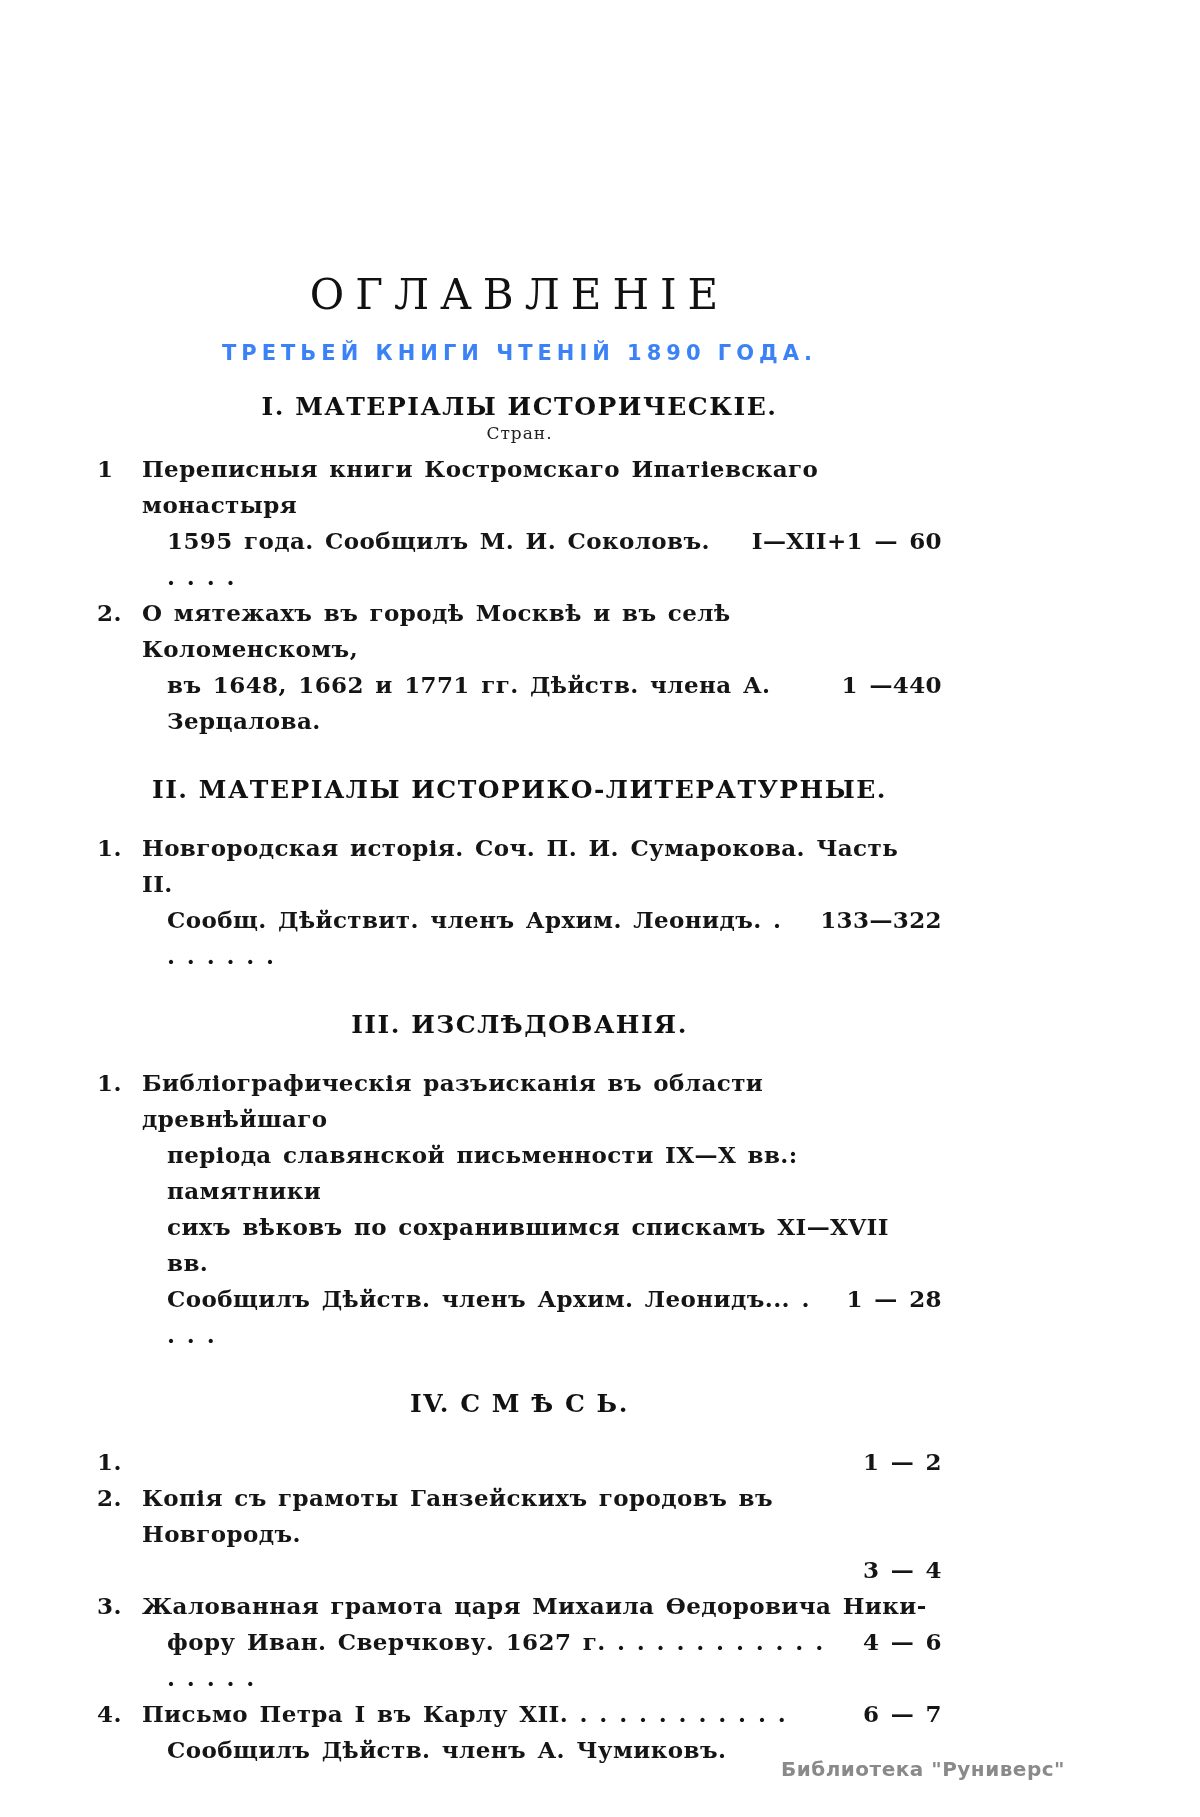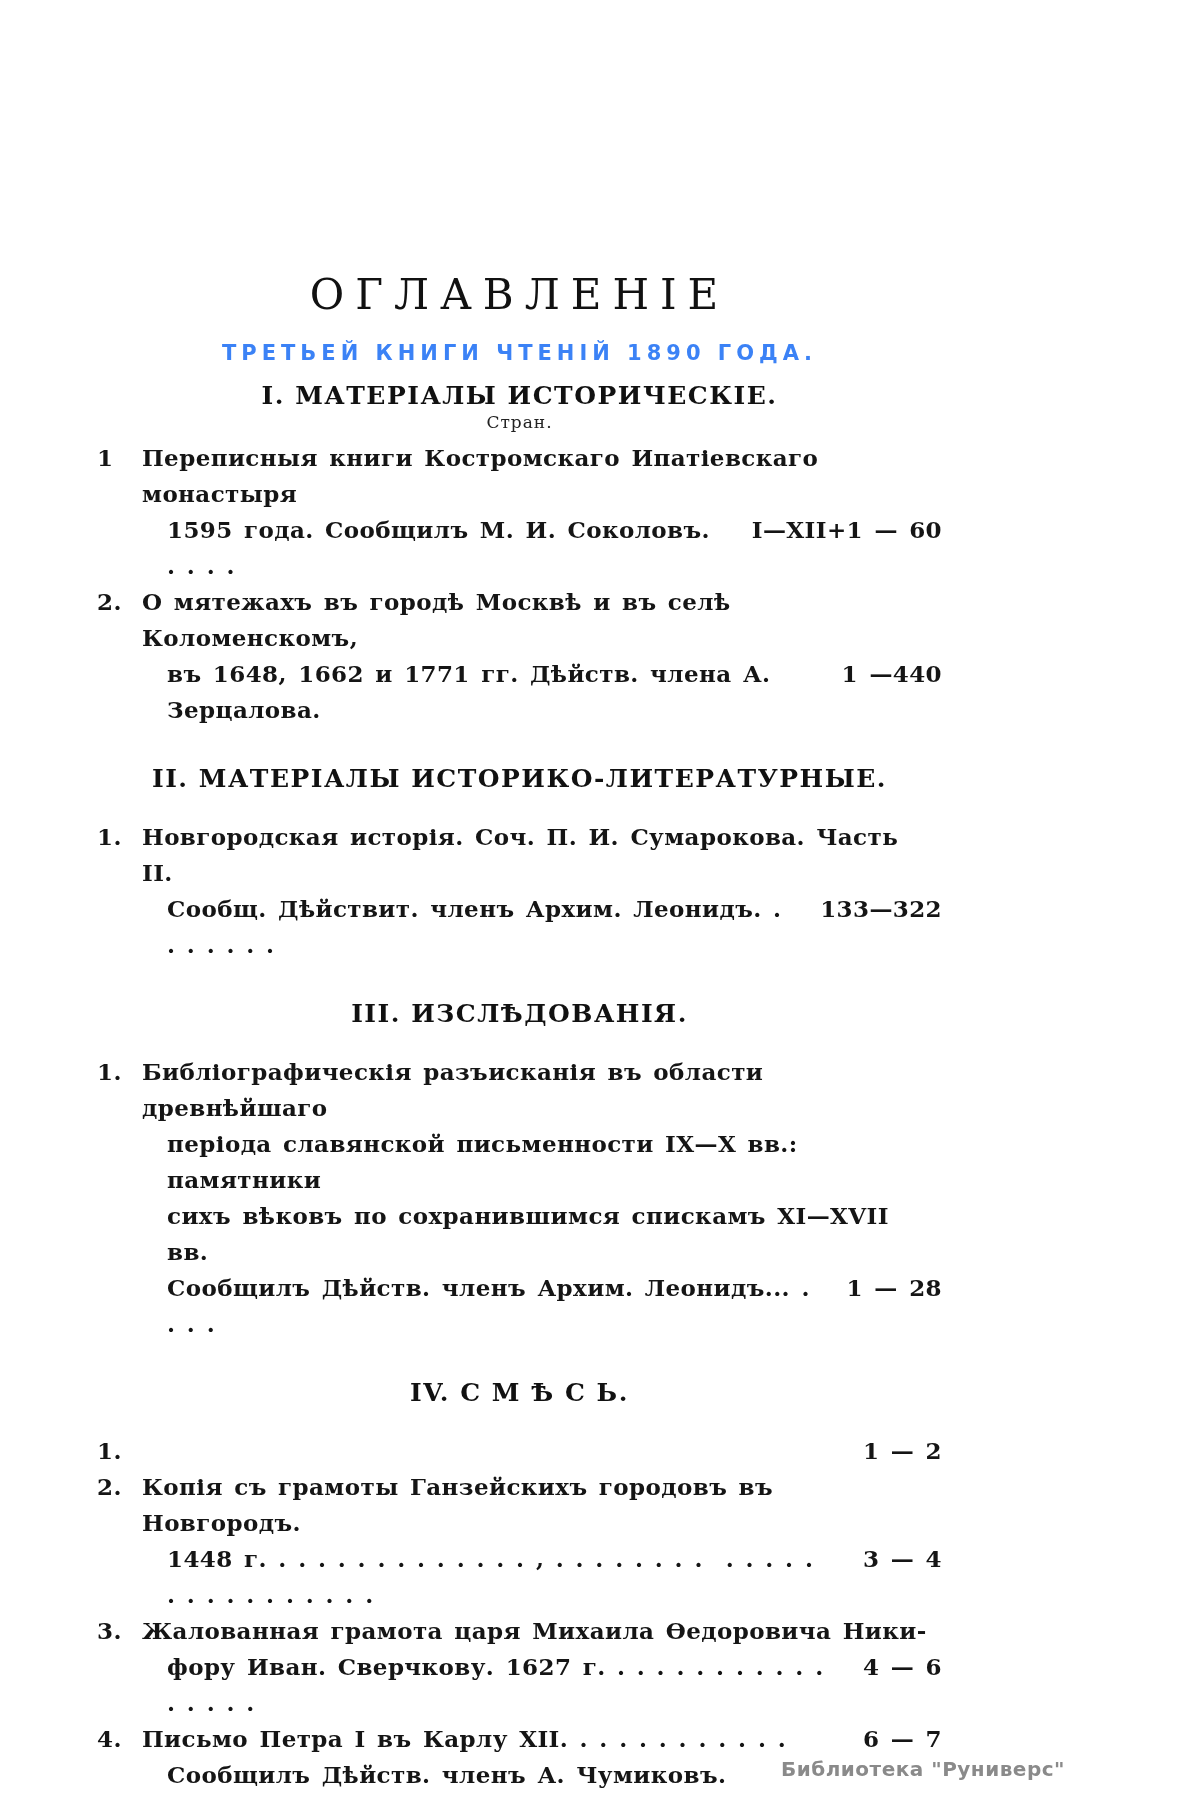--- a/index.html
+++ b/index.html
@@ -41,7 +41,7 @@
     color: #111;
   }
   .heading.first {
-    margin-top: 16px;
+    margin-top: 27px;
     margin-bottom: 2px;
   }
   .pages-header {

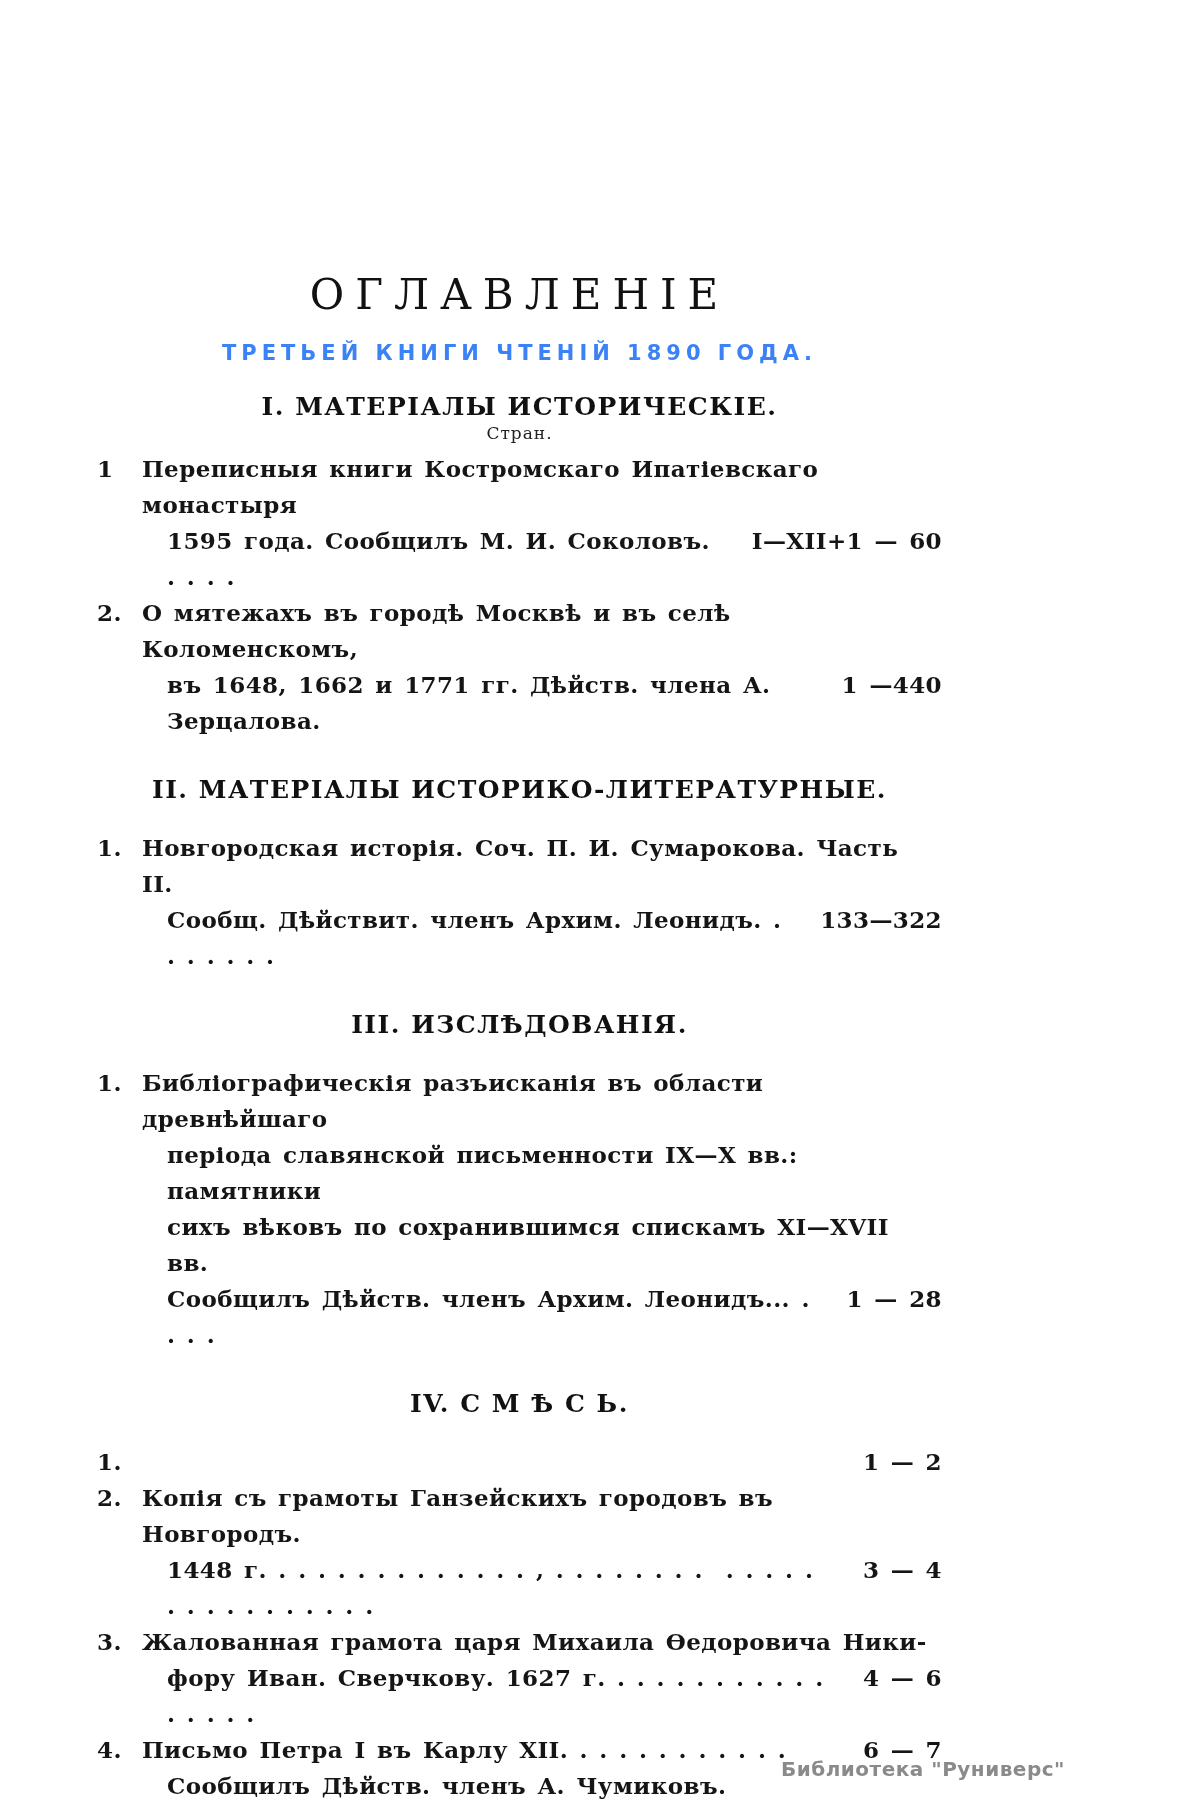--- a/index.html
+++ b/index.html
@@ -174,7 +174,6 @@
         <span class="pages"></span>
       </div>
       <div class="line cont">
-        <span class="text">1448 г. . . . . . . . . . . . . . , . . . . . . . .  . . . . . . . . . . . . . . . .</span>
         <span class="pages">3 — 4</span>
       </div>
     </div>

